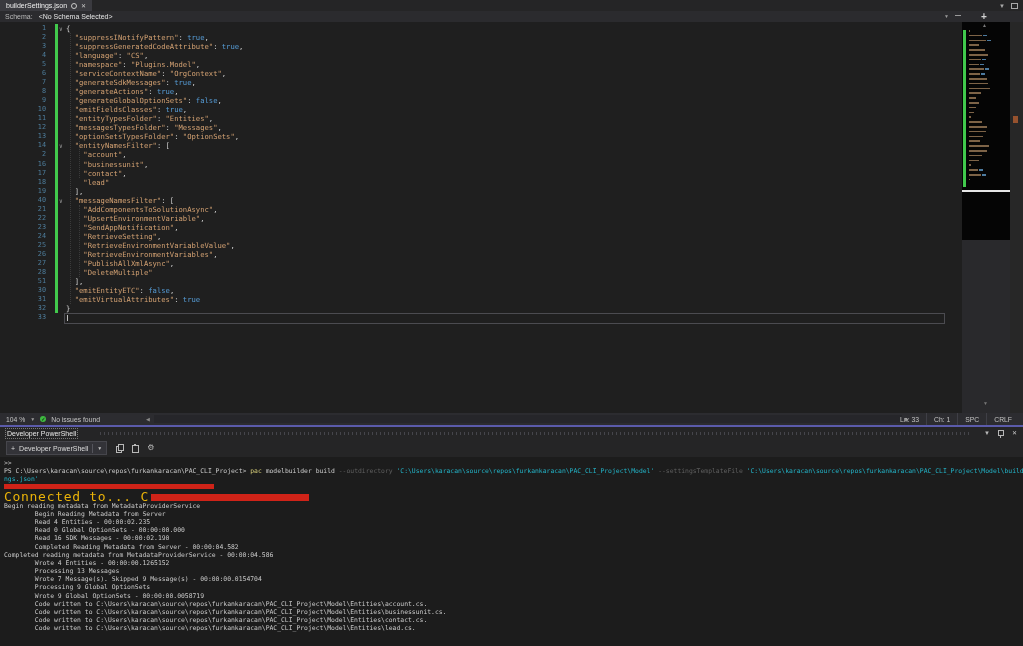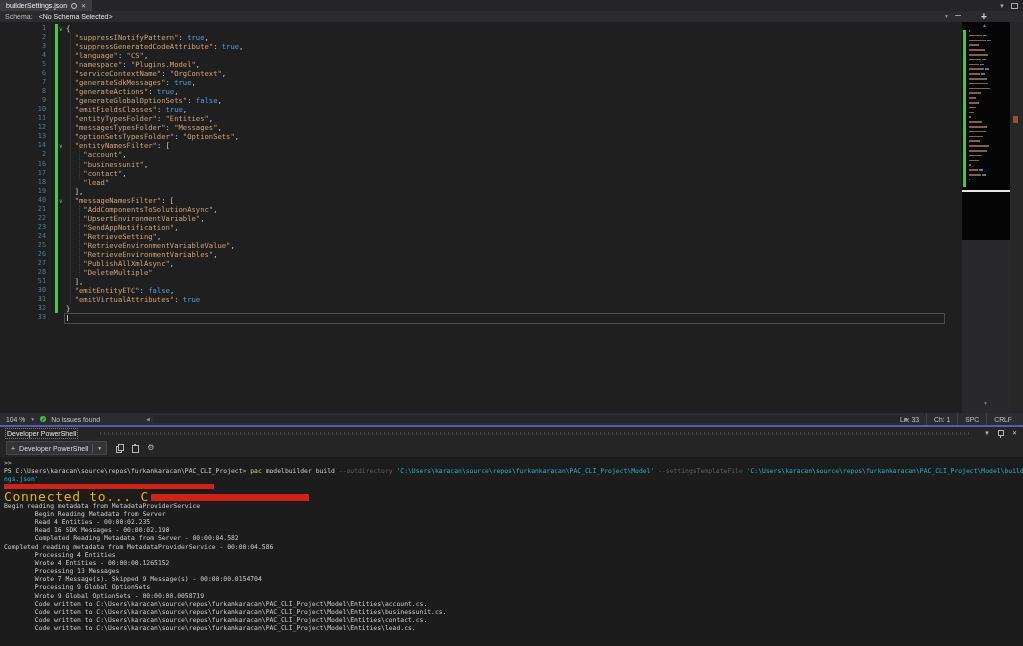--- a/index.html
+++ b/index.html
@@ -278,6 +278,7 @@
       <div class="trow">Begin reading metadata from MetadataProviderService</div>
       <div class="trow">        Begin Reading Metadata from Server</div>
       <div class="trow">        Read 4 Entities - 00:00:02.235</div>
+      <div class="trow">        Read 0 Global OptionSets - 00:00:00.000</div>
       <div class="trow">        Read 16 SDK Messages - 00:00:02.190</div>
       <div class="trow">        Completed Reading Metadata from Server - 00:00:04.582</div>
       <div class="trow">Completed reading metadata from MetadataProviderService - 00:00:04.586</div>

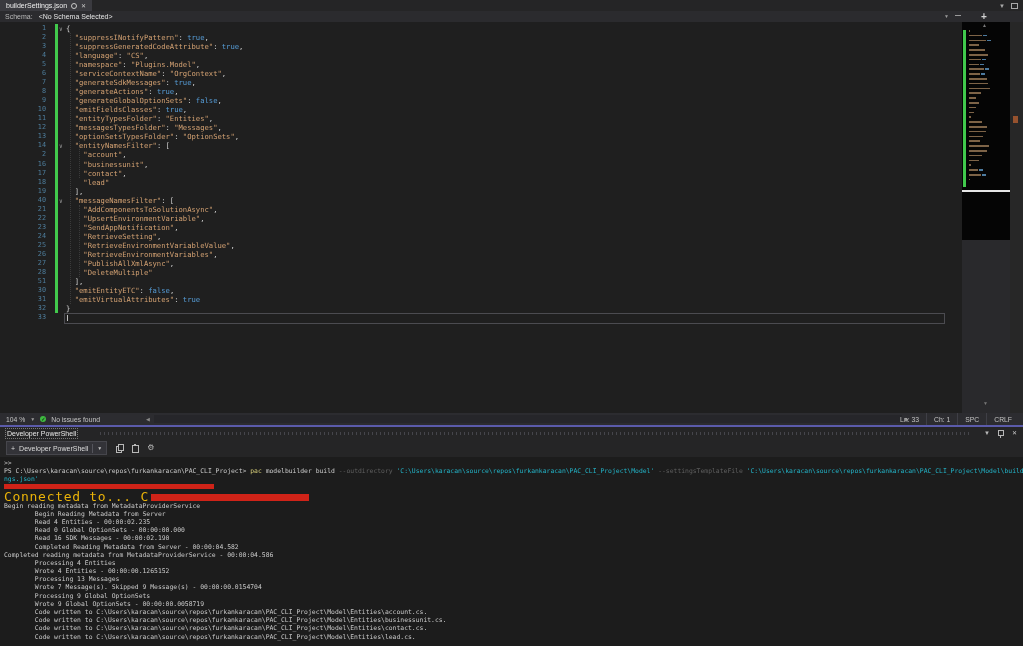--- a/index.html
+++ b/index.html
@@ -282,7 +282,6 @@
       <div class="trow">        Read 16 SDK Messages - 00:00:02.190</div>
       <div class="trow">        Completed Reading Metadata from Server - 00:00:04.582</div>
       <div class="trow">Completed reading metadata from MetadataProviderService - 00:00:04.586</div>
-      <div class="trow">        Processing 4 Entities</div>
       <div class="trow">        Wrote 4 Entities - 00:00:00.1265152</div>
       <div class="trow">        Processing 13 Messages</div>
       <div class="trow">        Wrote 7 Message(s). Skipped 9 Message(s) - 00:00:00.0154704</div>

